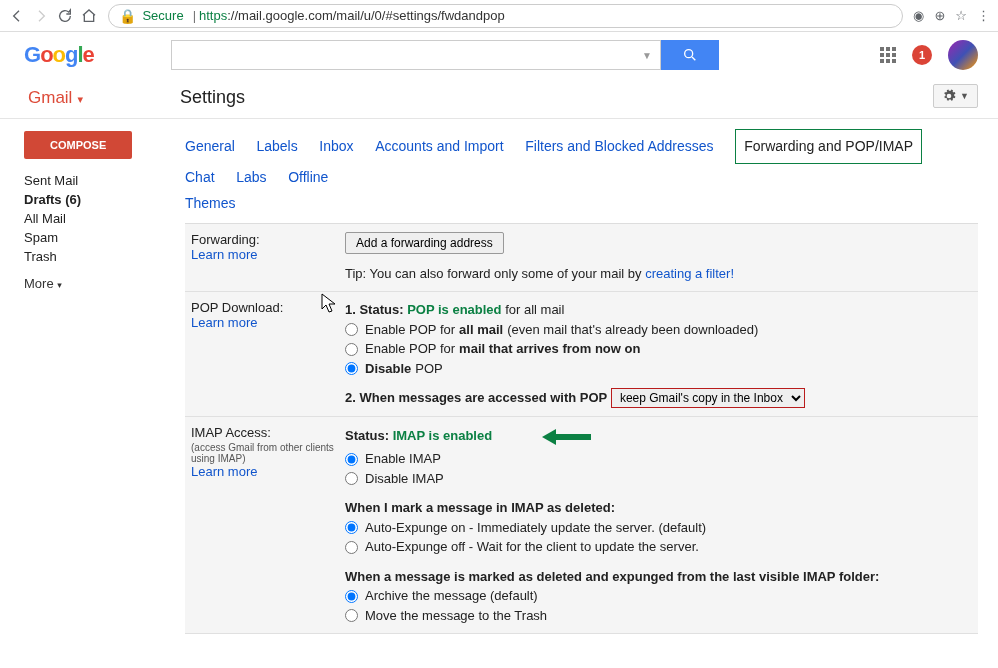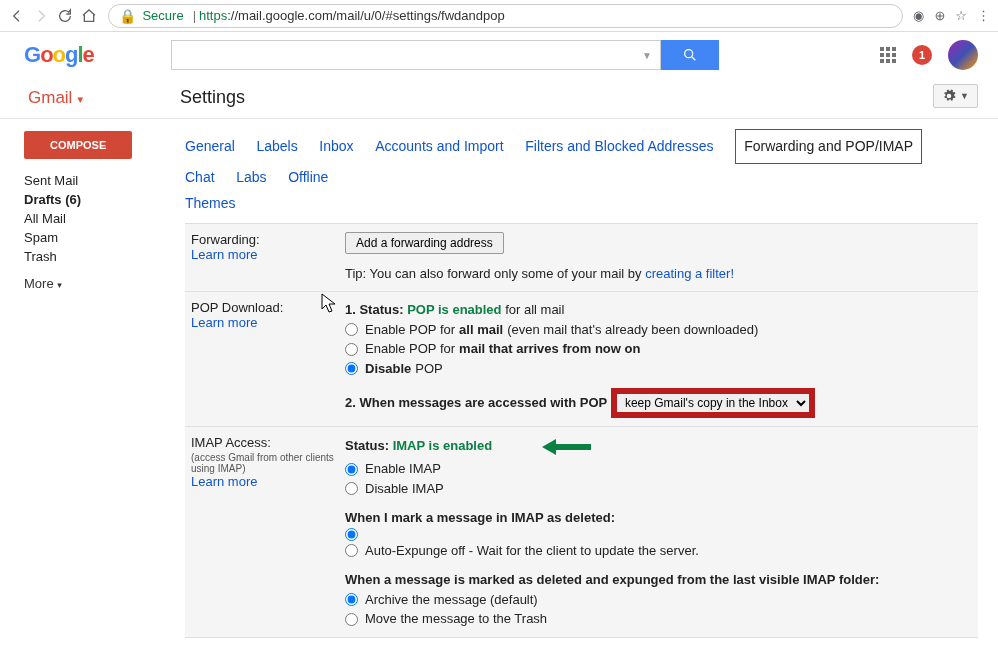--- a/index.html
+++ b/index.html
@@ -64,7 +64,7 @@
   .green-text { color: #0b8043; font-weight: bold; }
   .radio-line { display: flex; align-items: center; gap: 4px; }
   .radio-line input { margin: 0 3px 0 0; }
-  select { font-size: 12px; border: 6px solid #b91c1c; background: #efefef; padding: 1px 4px; }
+  select { font-size: 12px; border: 1px solid #b91c1c; background: #efefef; padding: 1px 4px; }
   .section-gap { margin-top: 10px; }
   .green-arrow { display: inline-block; margin-left: 40px; }
   .green-arrow svg { vertical-align: middle; }

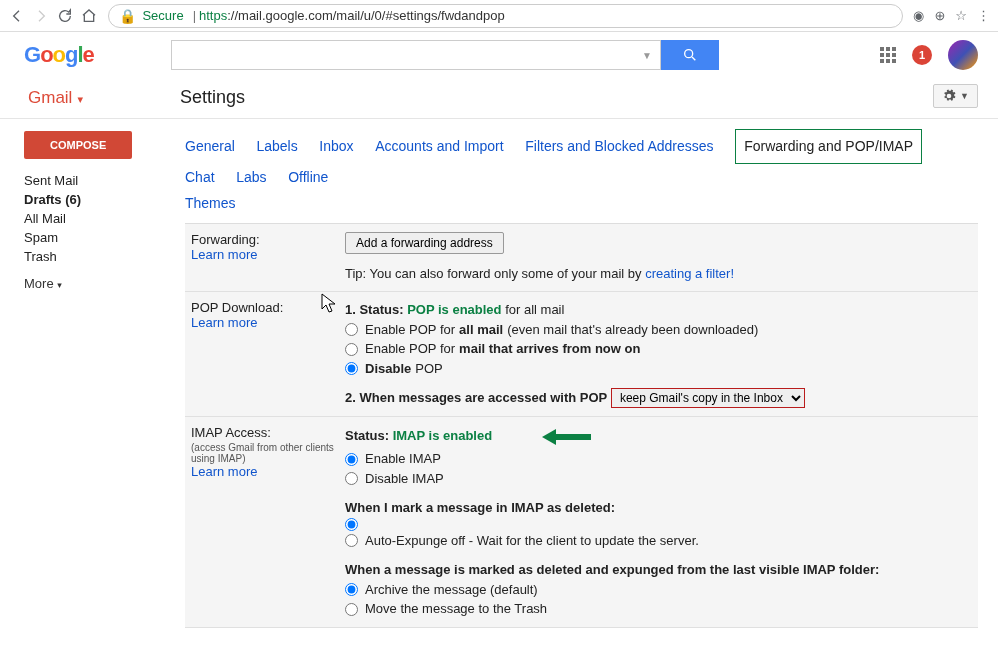--- a/index.html
+++ b/index.html
@@ -248,6 +248,7 @@
           <div class="section-gap"><b>When I mark a message in IMAP as deleted:</b></div>
           <div class="radio-line">
               <input type="radio" name="expunge" checked="" style="">
+              <span>Auto-Expunge on - Immediately update the server. (default)</span>
             </div>
           <div class="radio-line">
               <input type="radio" name="expunge" style="">

